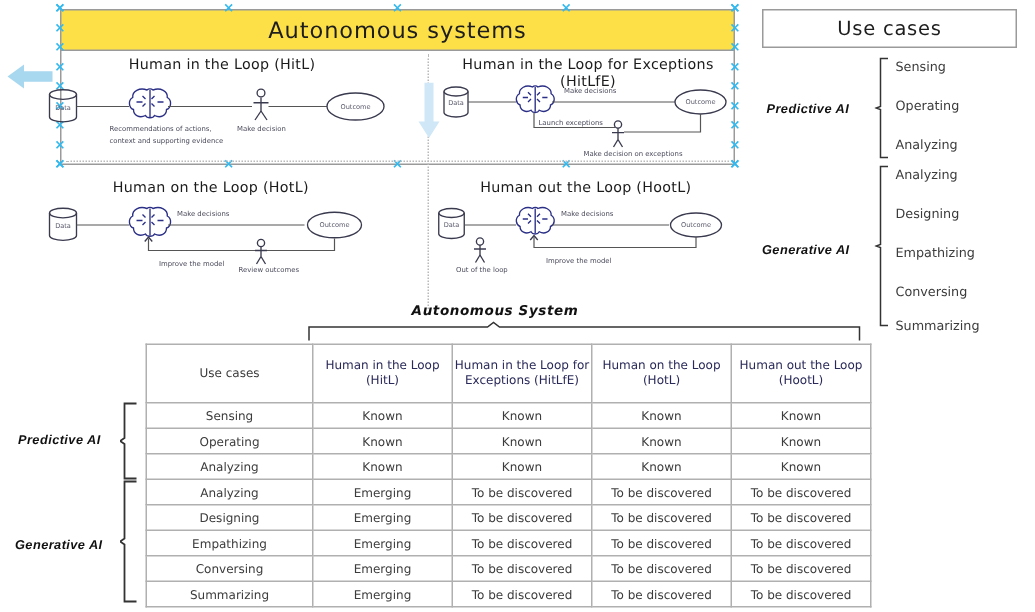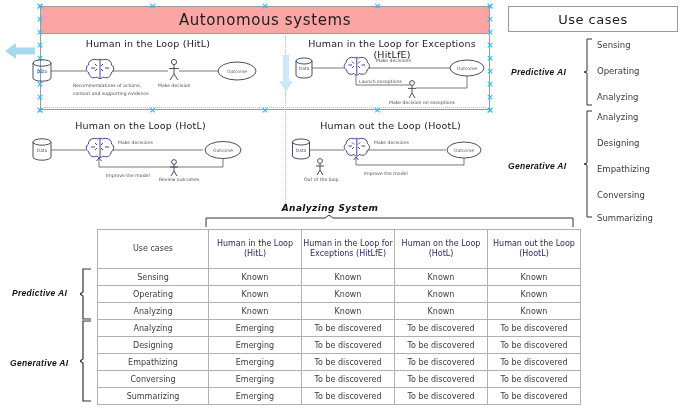--- a/index.html
+++ b/index.html
@@ -21,7 +21,7 @@
   }
   #auto-title-box{
     position:absolute;left:40px;top:6px;width:450px;height:28px;
-    border:1px solid #9a9a9a;box-sizing:border-box;background:#fca5a5;
+    border:1px solid #9a9a9a;box-sizing:border-box;background:#fde047;
     display:flex;align-items:center;justify-content:center;
   }
   #auto-title-box .t{

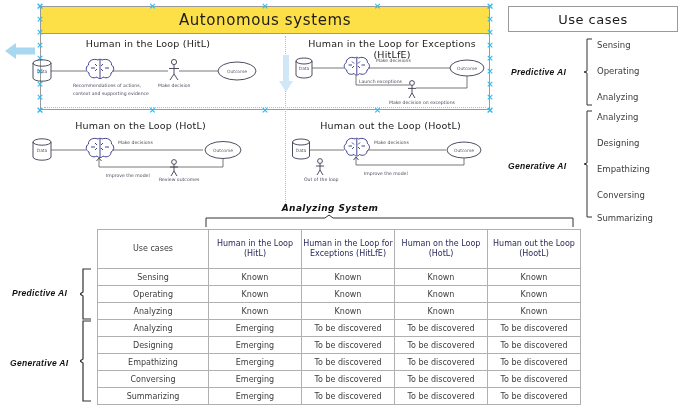--- a/index.html
+++ b/index.html
@@ -323,7 +323,7 @@
 <div class="uc-item" style="left:597px;top:190px;">Conversing</div>
 <div class="uc-item" style="left:597px;top:213px;">Summarizing</div>
 
-<div id="autosys-label">Analyzing System</div>
+<div id="autosys-label">Autonomous System</div>
 <svg class="abs" style="left:205px;top:214px;" width="370" height="14">
   <path d="M1 13 L1 4 L120 4 L124 1 L128 4 L368 4 L368 13" fill="none" stroke="#333" stroke-width="1"></path>
 </svg>

